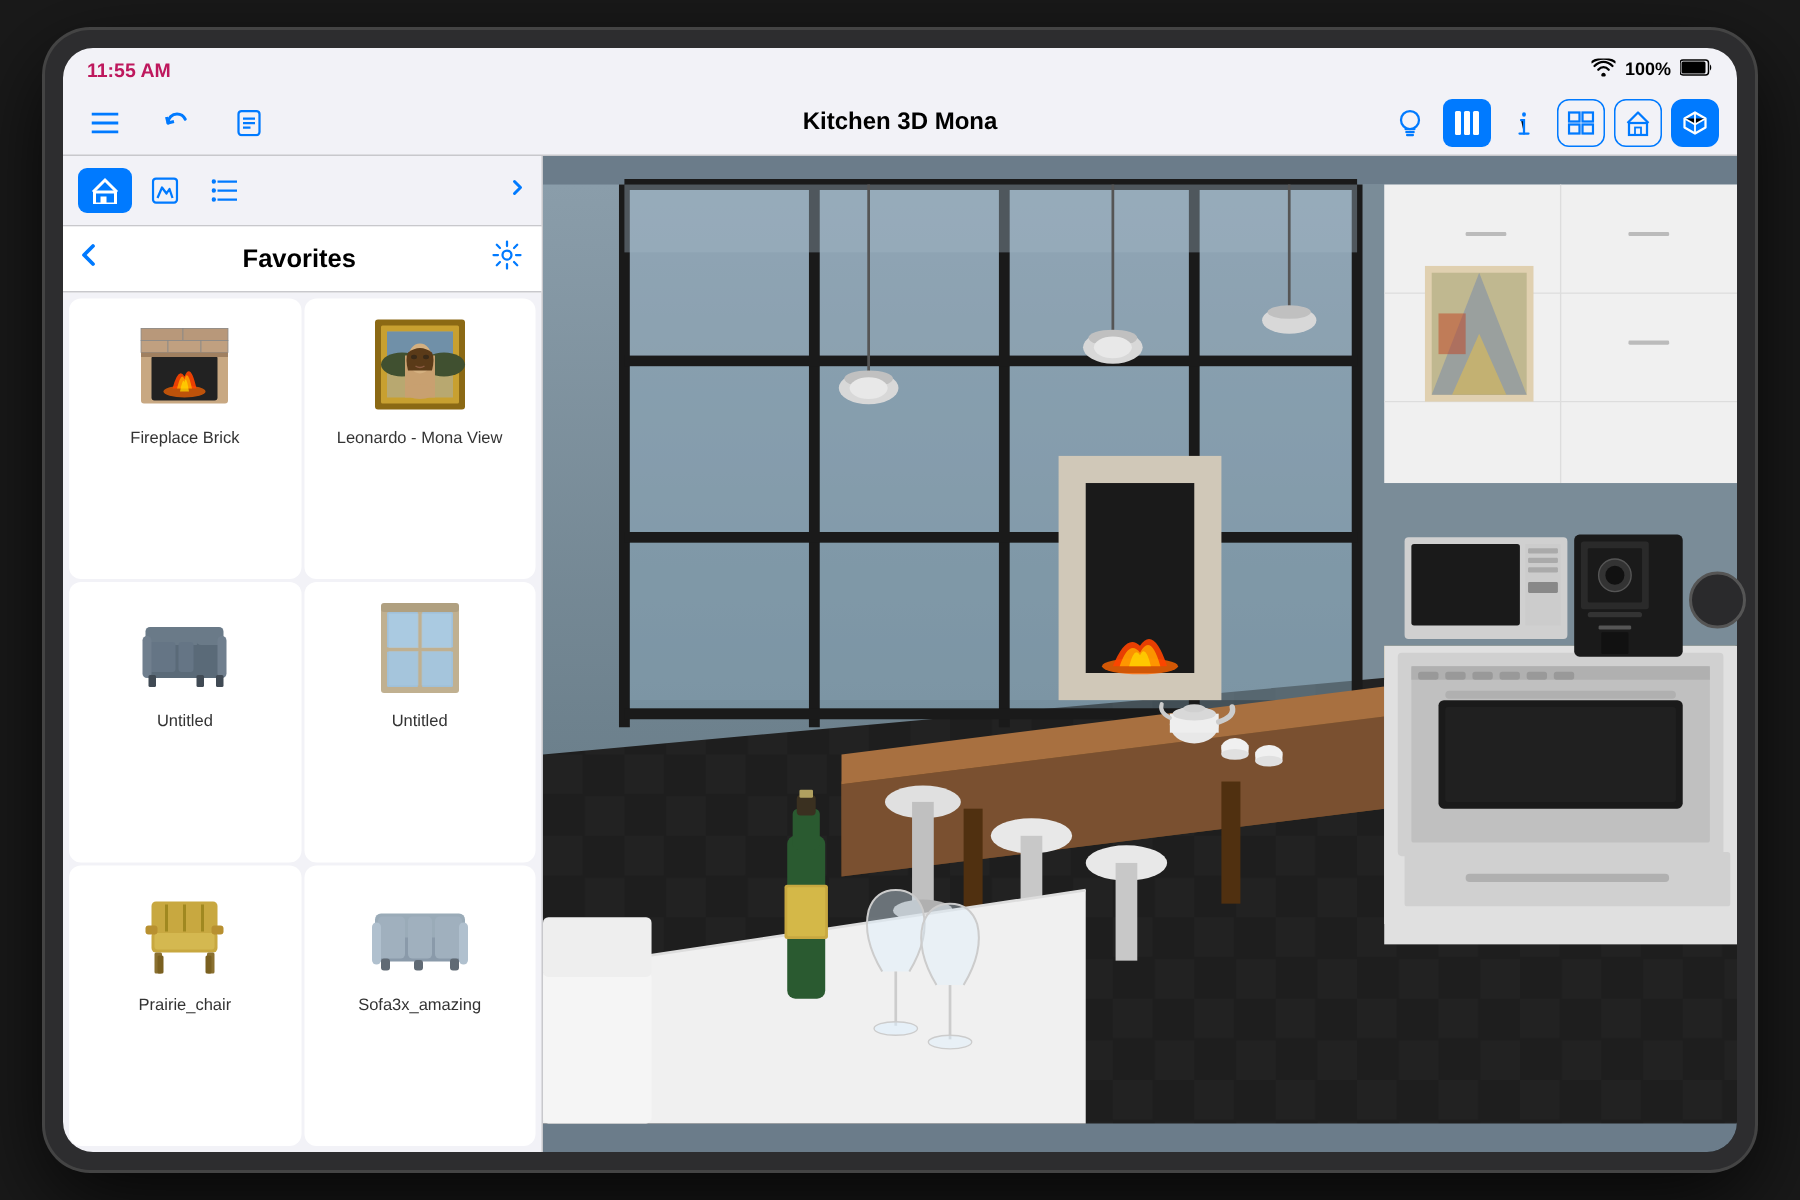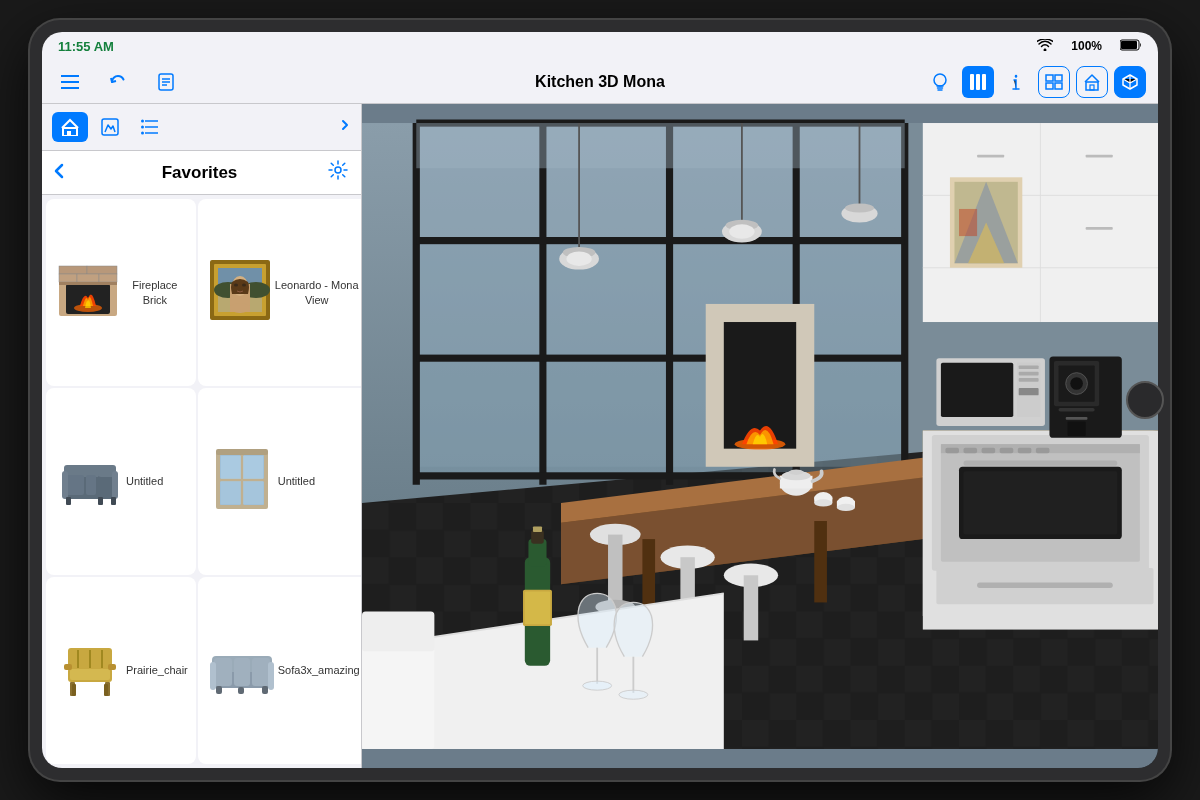--- a/index.html
+++ b/index.html
@@ -46,7 +46,7 @@
     .status-time {
       font-size: 13px;
       font-weight: 600;
-      color: #15803d;
+      color: #be185d;
     }
     .status-icons {
       display: flex;

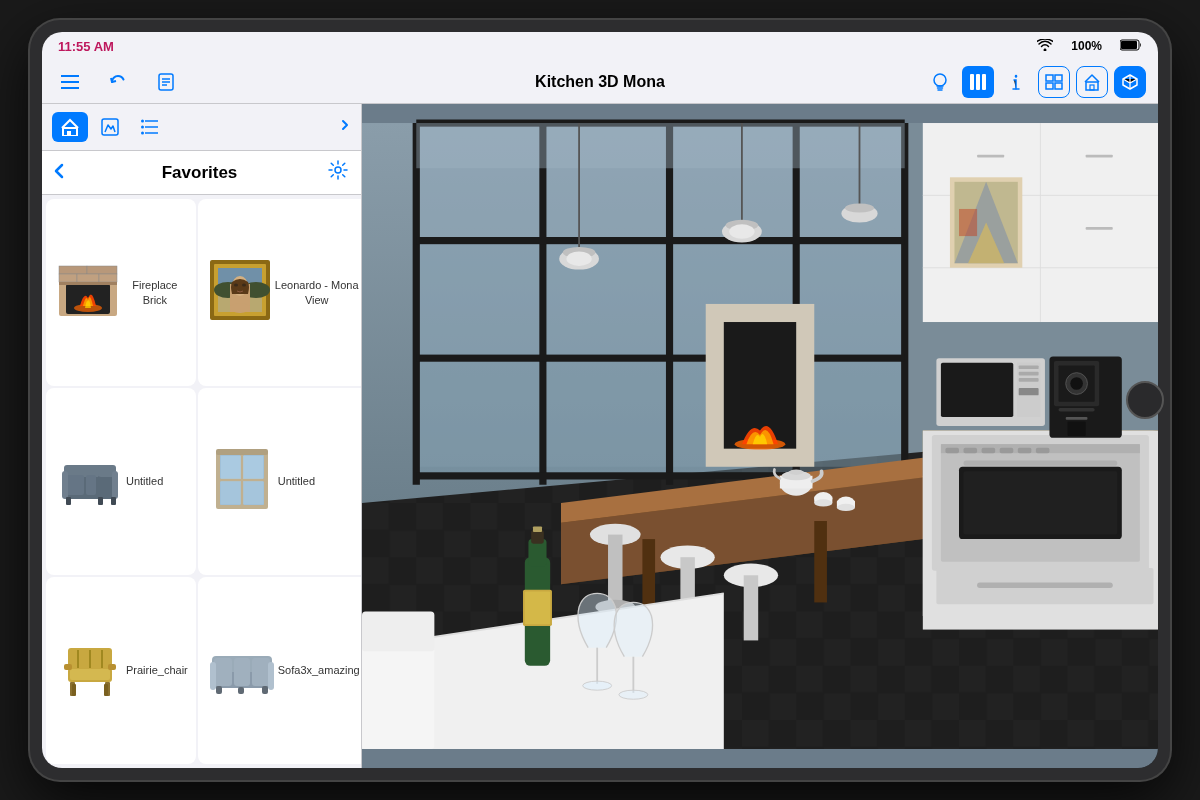--- a/index.html
+++ b/index.html
@@ -51,7 +51,7 @@
     .status-icons {
       display: flex;
       align-items: center;
-      gap: 18px;
+      gap: 6px;
       font-size: 12px;
       color: #000;
     }

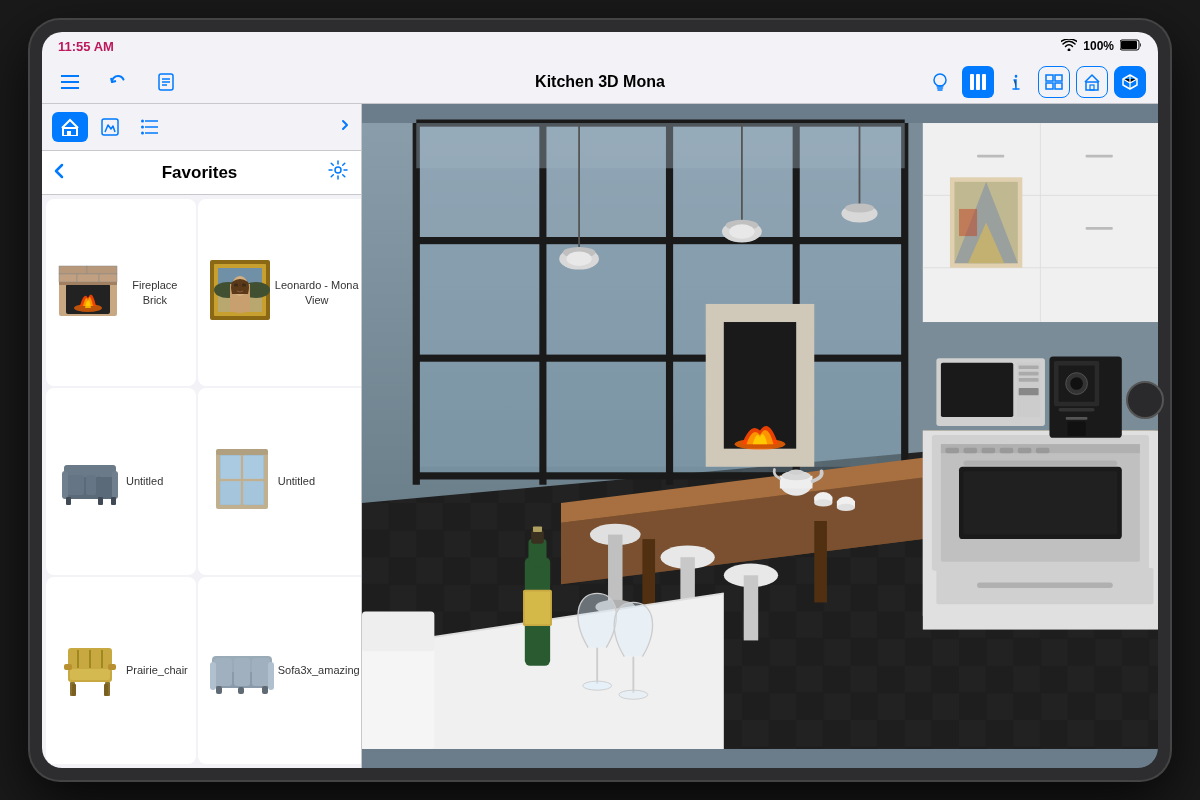--- a/index.html
+++ b/index.html
@@ -193,7 +193,7 @@
       border-radius: 8px;
       padding: 8px;
       display: flex;
-      flex-direction: row;
+      flex-direction: column;
       align-items: center;
       cursor: pointer;
       min-height: 110px;

